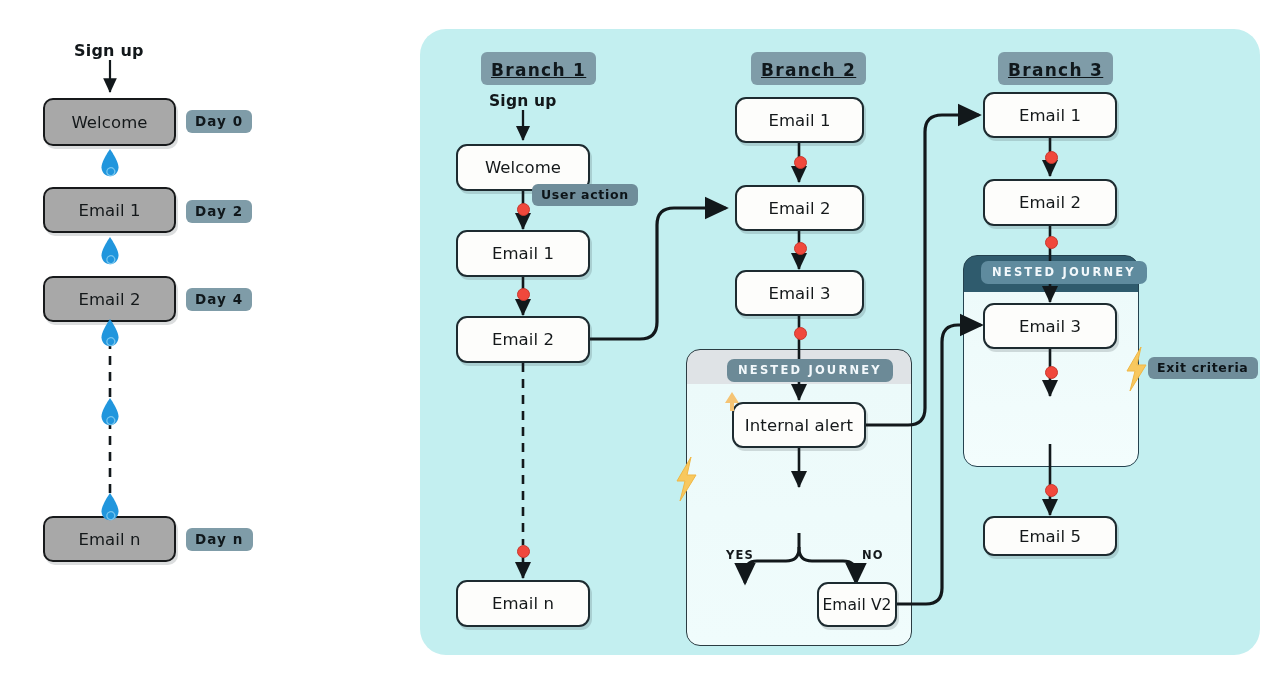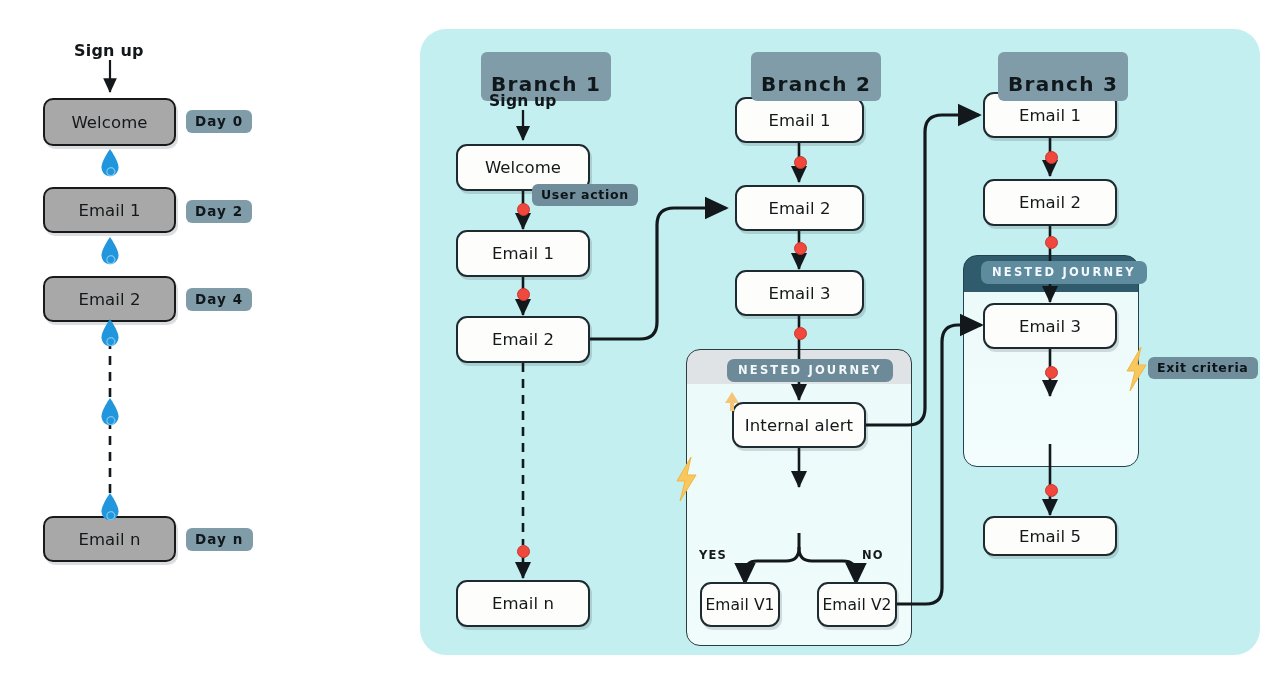--- a/index.html
+++ b/index.html
@@ -26,7 +26,7 @@
     font-size:13.5px;font-weight:700;letter-spacing:1.1px;
     padding:3px 9px 4px;white-space:nowrap;z-index:9;
   }
-  .badge.branch{font-size:20px;letter-spacing:1.3px;padding:20px 10px 5px;}
+  .badge.branch{font-size:17px;letter-spacing:1.3px;padding:8px 10px 5px;text-decoration:underline;}
   .badge.nested{
     background:#6c8a97;color:#f2f8fb;font-size:11.5px;letter-spacing:2.2px;
     font-weight:700;border-radius:7px;padding:4px 11px 5px;

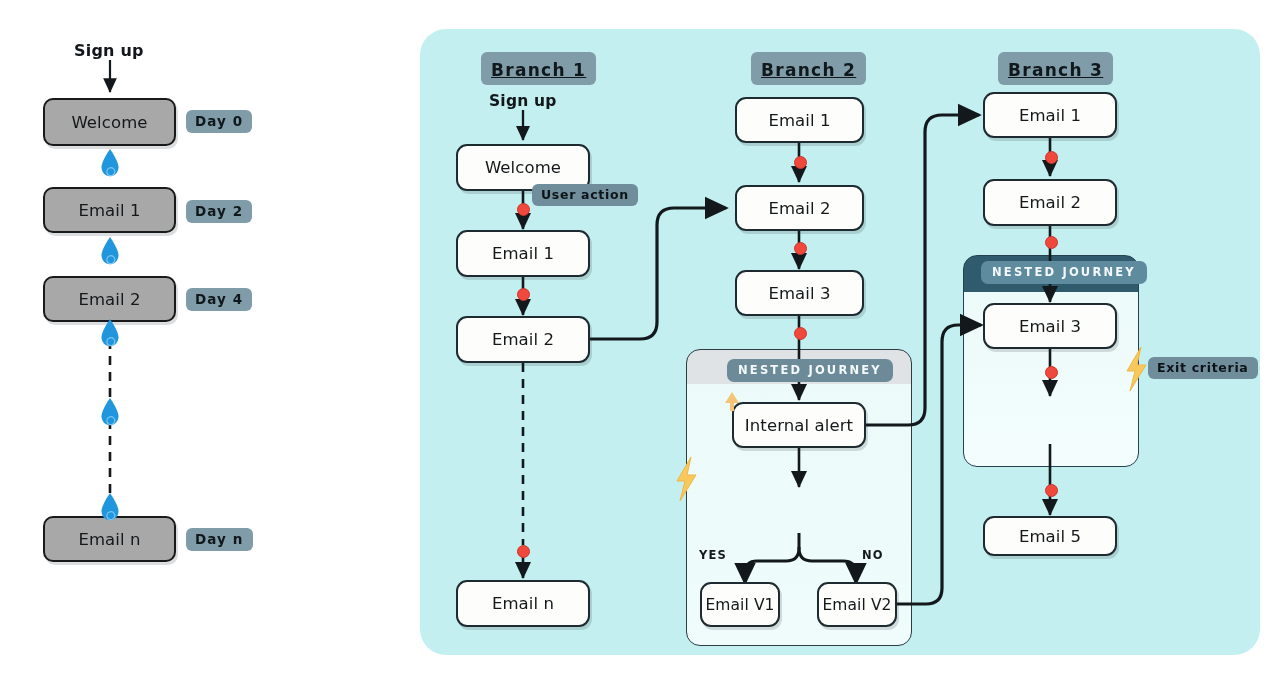--- a/index.html
+++ b/index.html
@@ -214,7 +214,7 @@
   </svg>
 
 
-  <div class="tiny-label" style="left:699px;top:548px;">YES</div>
+  <div class="tiny-label" style="left:726px;top:548px;">YES</div>
   <div class="tiny-label" style="left:862px;top:548px;">NO</div>
 
   <div class="node small" style="left:700px;top:582px;width:80px;height:45px;">

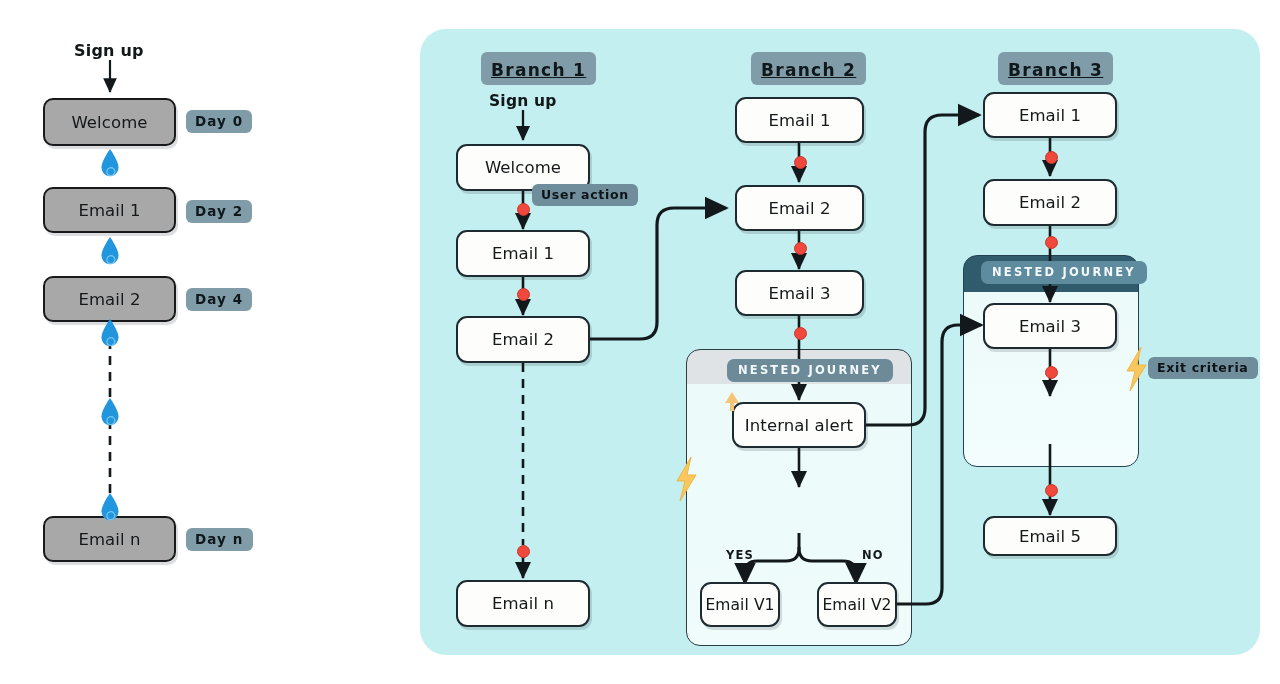--- a/index.html
+++ b/index.html
@@ -217,9 +217,6 @@
   <div class="tiny-label" style="left:726px;top:548px;">YES</div>
   <div class="tiny-label" style="left:862px;top:548px;">NO</div>
 
-  <div class="node small" style="left:700px;top:582px;width:80px;height:45px;">
-    <span>Email V1</span>
-  </div>
   <div class="node small" style="left:817px;top:582px;width:80px;height:45px;">
     <span>Email V2</span>
   </div>

